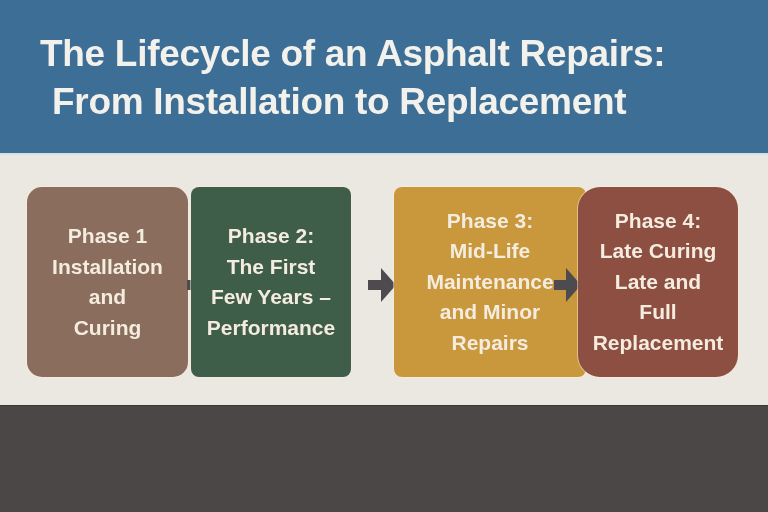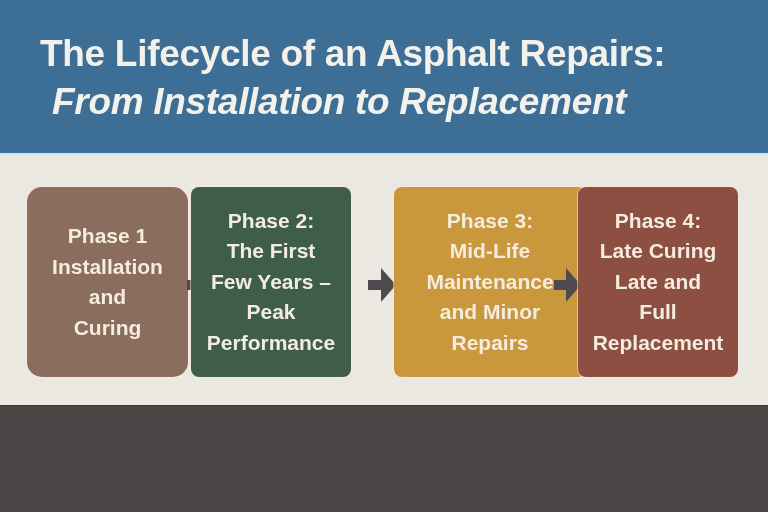--- a/index.html
+++ b/index.html
@@ -24,7 +24,7 @@
   }
   .title span { display: block; white-space: nowrap; }
   .title .l1 { padding-left: 6px; }
-  .title .l2 { padding-left: 18px; font-style: italic; }
+  .title .l2 { padding-left: 18px; }
   .middle {
     position: absolute; left: 0; top: 157px; width: 768px; height: 248px;
     background: #ebe8e2;

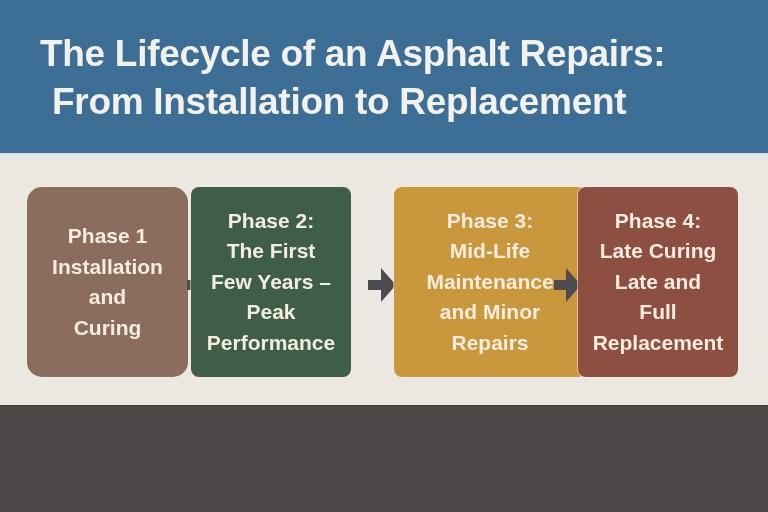--- a/index.html
+++ b/index.html
@@ -104,7 +104,7 @@
   <polygon points="0,12 12,12 12,0 27,17 12,34 12,22 0,22" fill="#4d4b4f"></polygon>
 </svg>
 
-<div class="box" style="left:578px; width:160px; background:#8c4f42;">
+<div class="box" style="left:578px; width:160px; background:#8c4f42;border-radius:22px;">
   <div class="txt">
     <span>Phase 4:</span>
     <span>Late Curing</span>

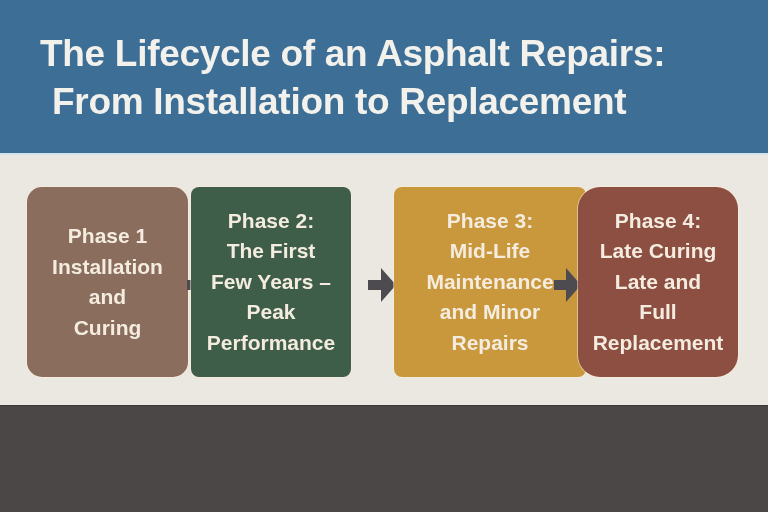--- a/index.html
+++ b/index.html
@@ -81,7 +81,6 @@
     <span>Phase 2:</span>
     <span>The First</span>
     <span>Few Years –</span>
-    <span>Peak</span>
     <span>Performance</span>
   </div>
 </div>

